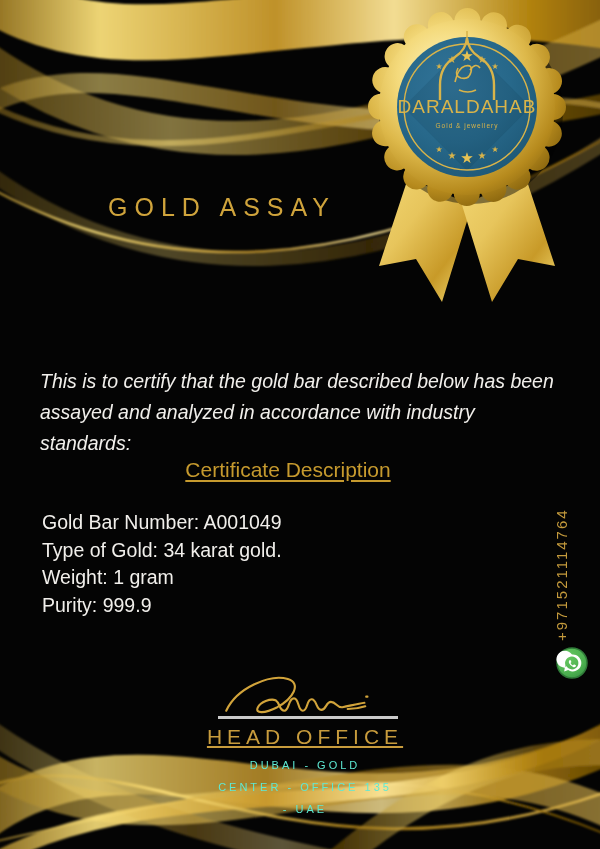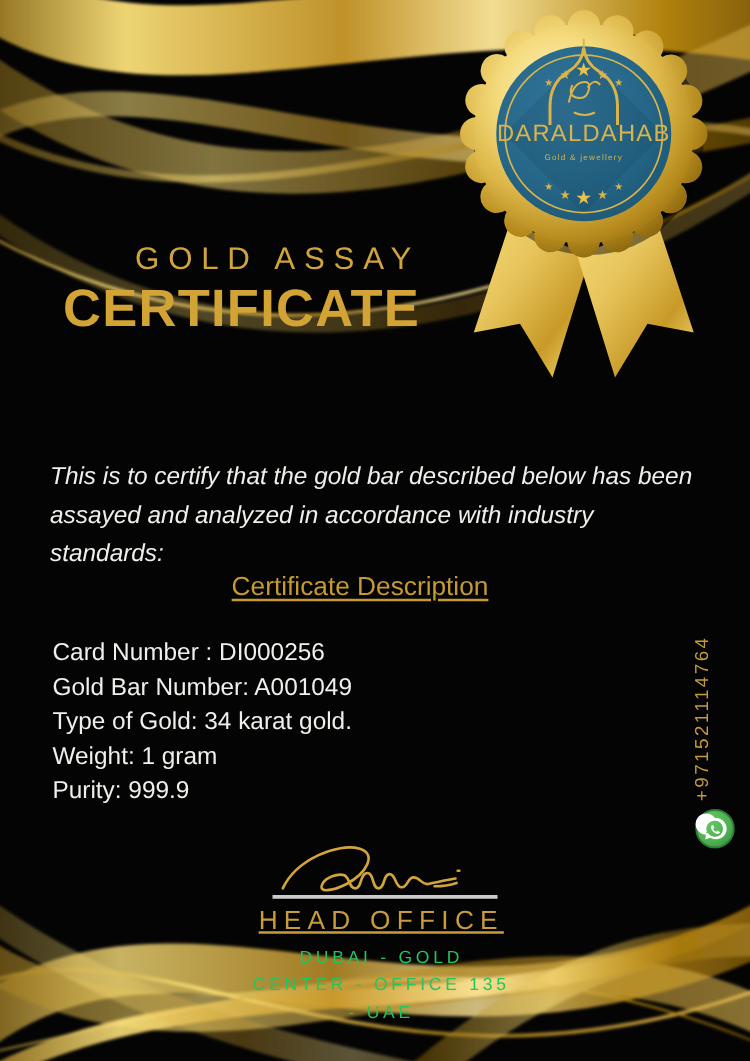--- a/index.html
+++ b/index.html
@@ -156,7 +156,6 @@
 
   <div class="title-block">
     <div class="subtitle">GOLD ASSAY</div>
-    <div class="main-title">CERTIFICATE</div>
   </div>
 
   <p class="intro">This is to certify that the gold bar described below has been assayed and analyzed in accordance with industry standards:</p>

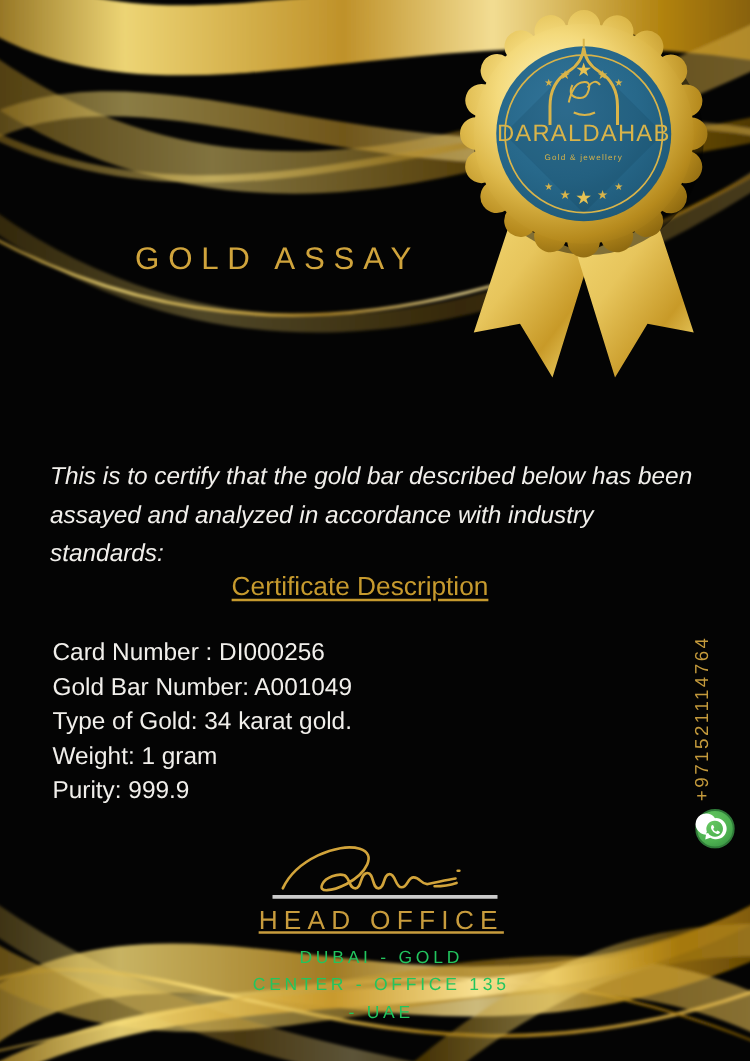--- a/index.html
+++ b/index.html
@@ -163,7 +163,6 @@
   <div class="section-heading">Certificate Description</div>
 
   <div class="details">
-    <div>Card Number : DI000256</div>
     <div>Gold Bar Number: A001049</div>
     <div>Type of Gold: 34 karat gold.</div>
     <div>Weight: 1 gram</div>

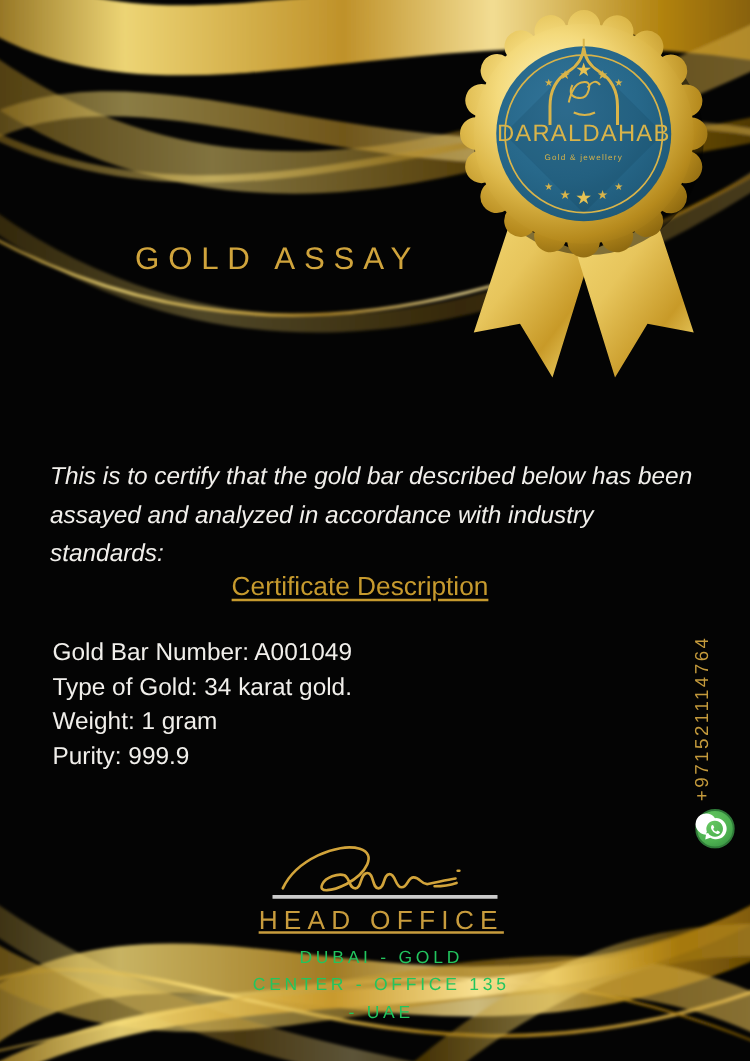--- a/index.html
+++ b/index.html
@@ -40,7 +40,7 @@
 
   .footer{position:absolute; left:150px; top:725px; width:310px; text-align:center; z-index:4;}
   .office-title{color:#c89c3d; font-size:21px; letter-spacing:5px; font-weight:400;text-decoration:underline;}
-  .addr{color:#22c55e; font-size:14px; letter-spacing:3px; line-height:22px; margin-top:5px;}
+  .addr{color:#5eead4; font-size:11px; letter-spacing:3px; line-height:22px; margin-top:5px;}
 </style>
 </head>
 <body>

